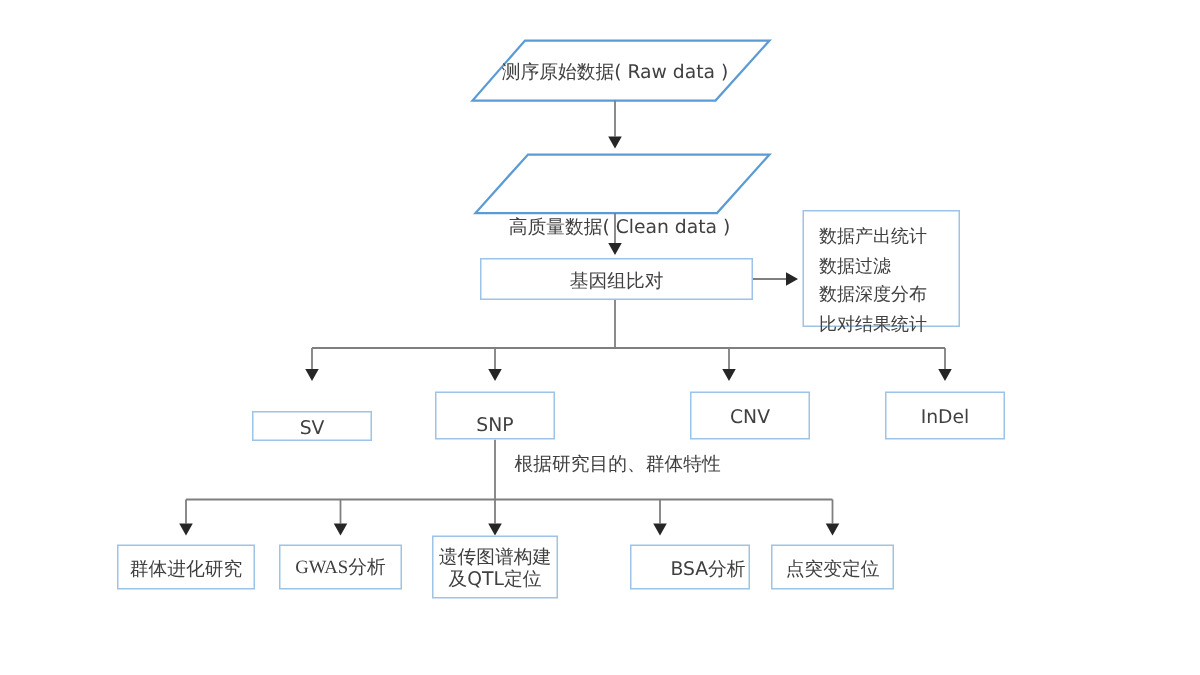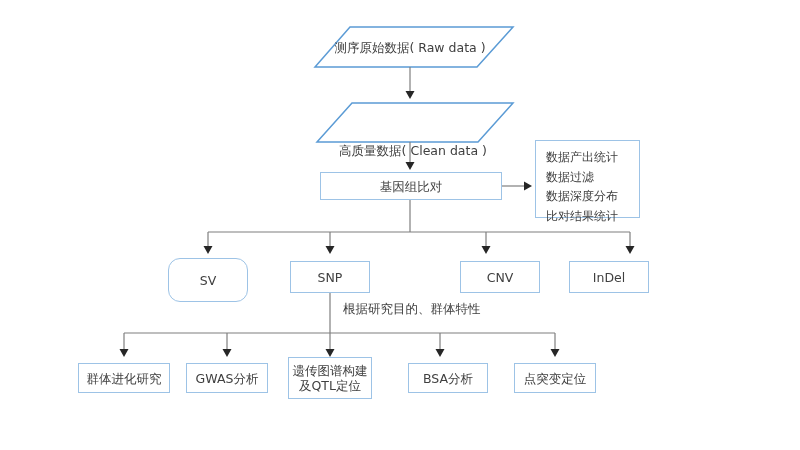--- a/index.html
+++ b/index.html
@@ -141,7 +141,7 @@
     <div class="stat-line">比对结果统计</div>
   </div>
 
-  <div class="node" style="left:168px; top:258px; width:80px; height:44px;border-radius:12px;">
+  <div class="node" style="left:168px; top:274px; width:80px; height:20px;">
     <span>SV</span>
   </div>
   <div class="node" style="left:290px; top:261px; width:80px; height:32px;">

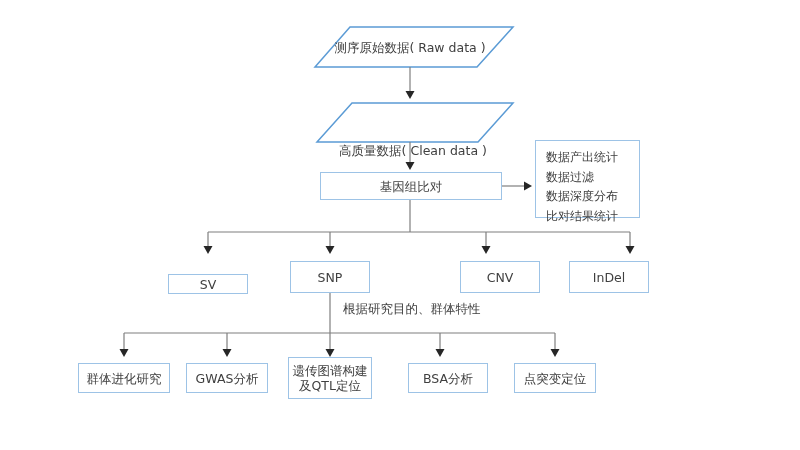--- a/index.html
+++ b/index.html
@@ -144,7 +144,7 @@
   <div class="node" style="left:168px; top:274px; width:80px; height:20px;">
     <span>SV</span>
   </div>
-  <div class="node" style="left:290px; top:261px; width:80px; height:32px;">
+  <div class="node" style="left:290px; top:261px; width:80px; height:32px;align-items:flex-end;">
     <span>SNP</span>
   </div>
   <div class="node" style="left:460px; top:261px; width:80px; height:32px;">

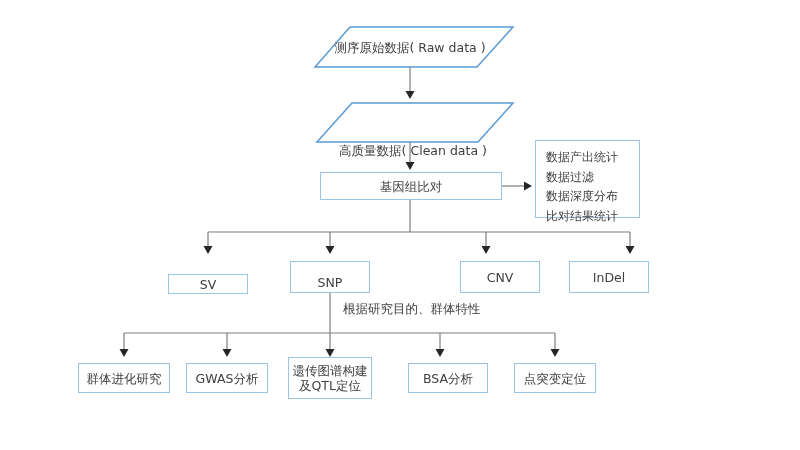--- a/index.html
+++ b/index.html
@@ -150,7 +150,7 @@
   <div class="node" style="left:460px; top:261px; width:80px; height:32px;">
     <span>CNV</span>
   </div>
-  <div class="node" style="left:569px; top:261px; width:80px; height:32px;">
+  <div class="node" style="left:590px; top:261px; width:80px; height:32px;">
     <span>InDel</span>
   </div>
 

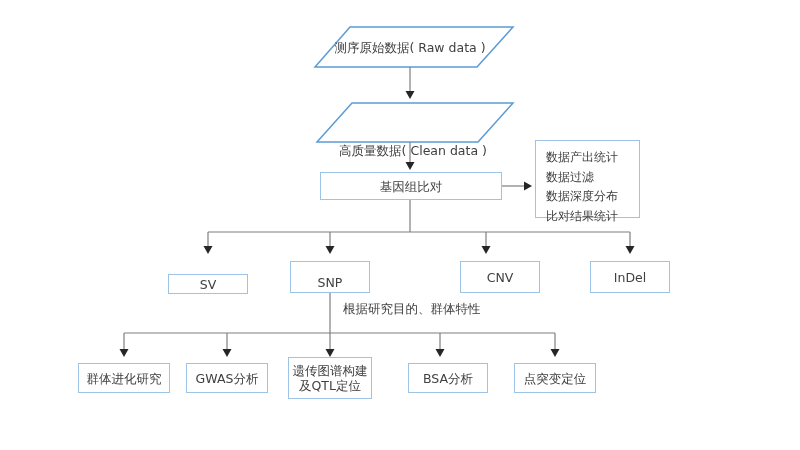--- a/index.html
+++ b/index.html
@@ -159,7 +159,7 @@
   <div class="node" style="left:78px; top:363px; width:92px; height:30px;text-align:center;">
     <span>群体进化研究</span>
   </div>
-  <div class="node" style="left:186px; top:363px; width:82px; height:30px;">
+  <div class="node" style="left:186px; top:363px; width:82px; height:30px;font-family:Liberation Serif, serif;">
     <span>GWAS分析</span>
   </div>
   <div class="node" style="left:288px; top:357px; width:84px; height:42px;">

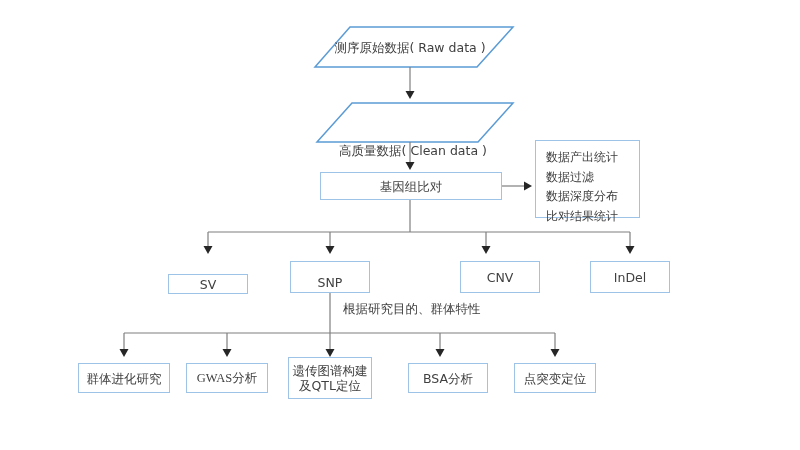--- a/index.html
+++ b/index.html
@@ -165,7 +165,7 @@
   <div class="node" style="left:288px; top:357px; width:84px; height:42px;">
     <span>遗传图谱构建及QTL定位</span>
   </div>
-  <div class="node" style="left:408px; top:363px; width:80px; height:30px;">
+  <div class="node" style="left:420px; top:363px; width:80px; height:30px;justify-content:flex-end;">
     <span>BSA分析</span>
   </div>
   <div class="node" style="left:514px; top:363px; width:82px; height:30px;">

